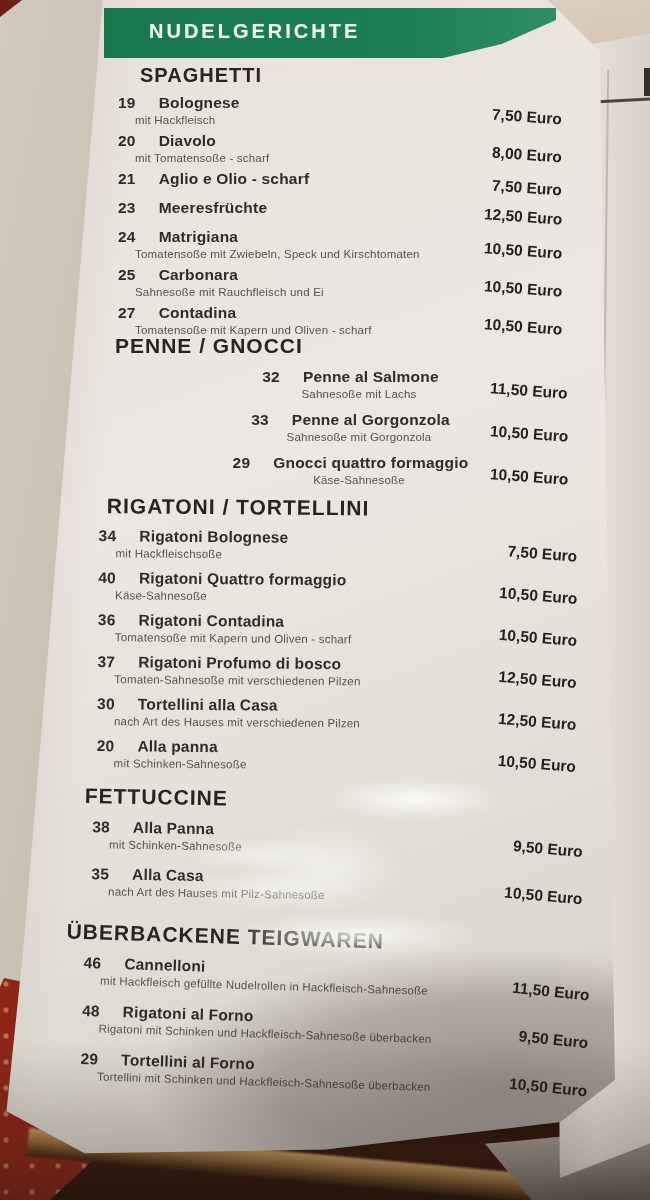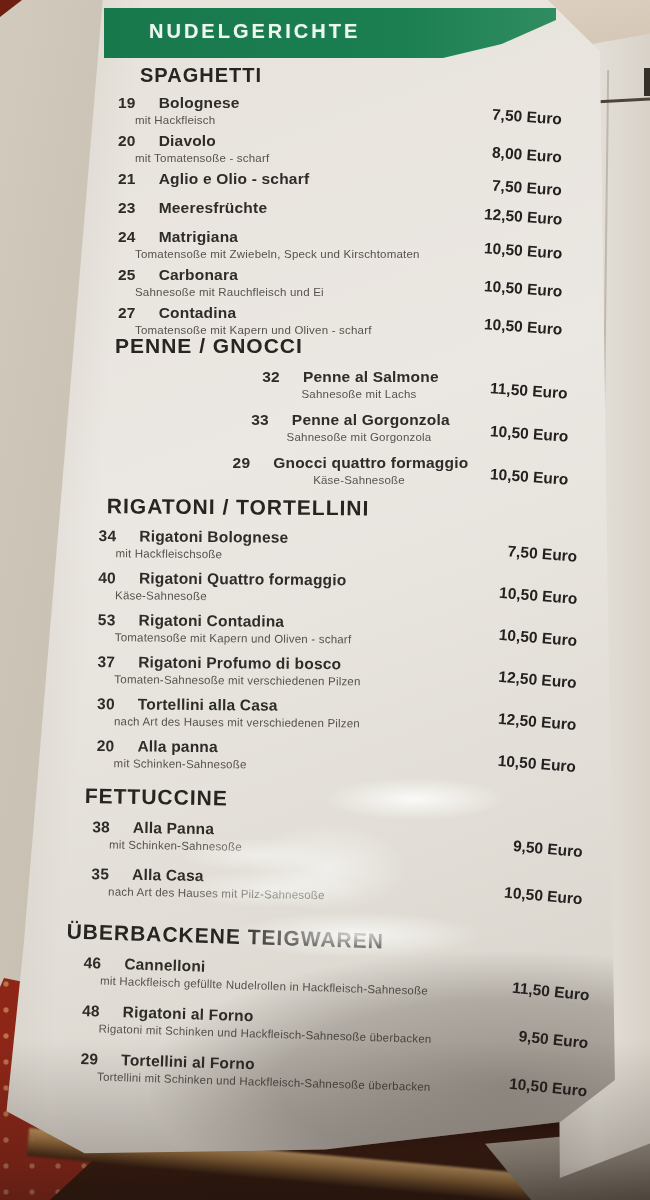--- a/index.html
+++ b/index.html
@@ -237,7 +237,7 @@
       <div class="price">10,50 Euro</div>
     </div>
     <div class="item">
-      <div class="title"><span class="num">53</span><span>Rigatoni Contadina</span></div>
+      <div class="title"><span class="num">36</span><span>Rigatoni Contadina</span></div>
       <div class="desc">Tomatensoße mit Kapern und Oliven - scharf</div>
       <div class="price">10,50 Euro</div>
     </div>

